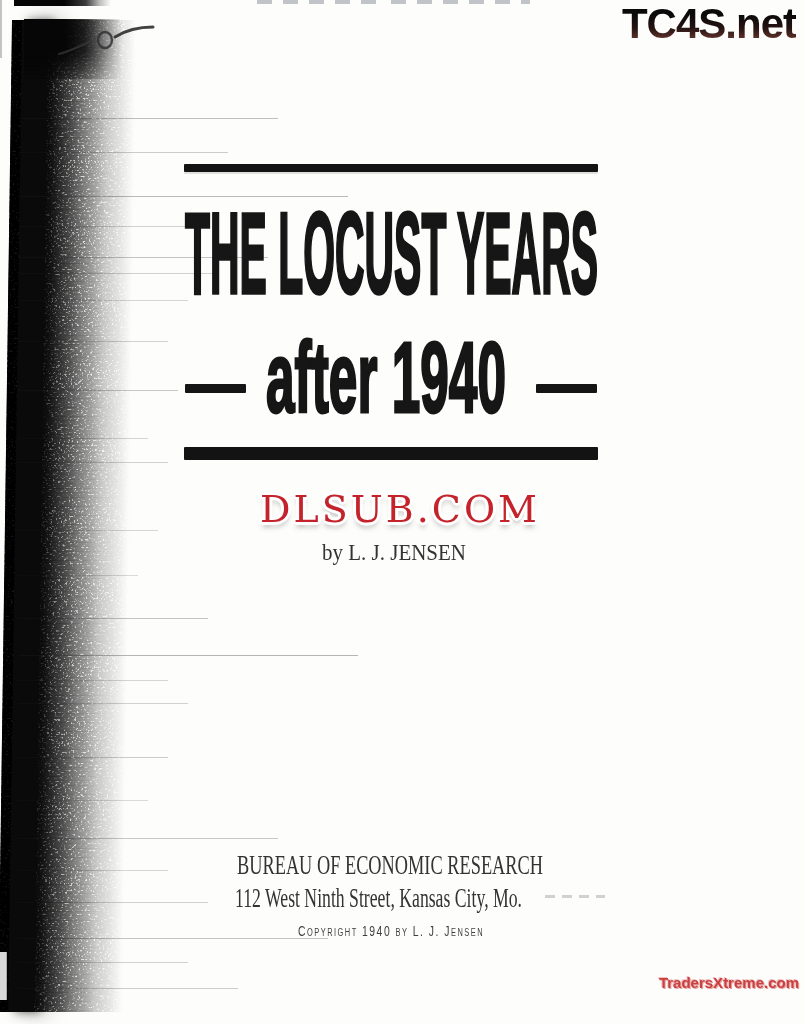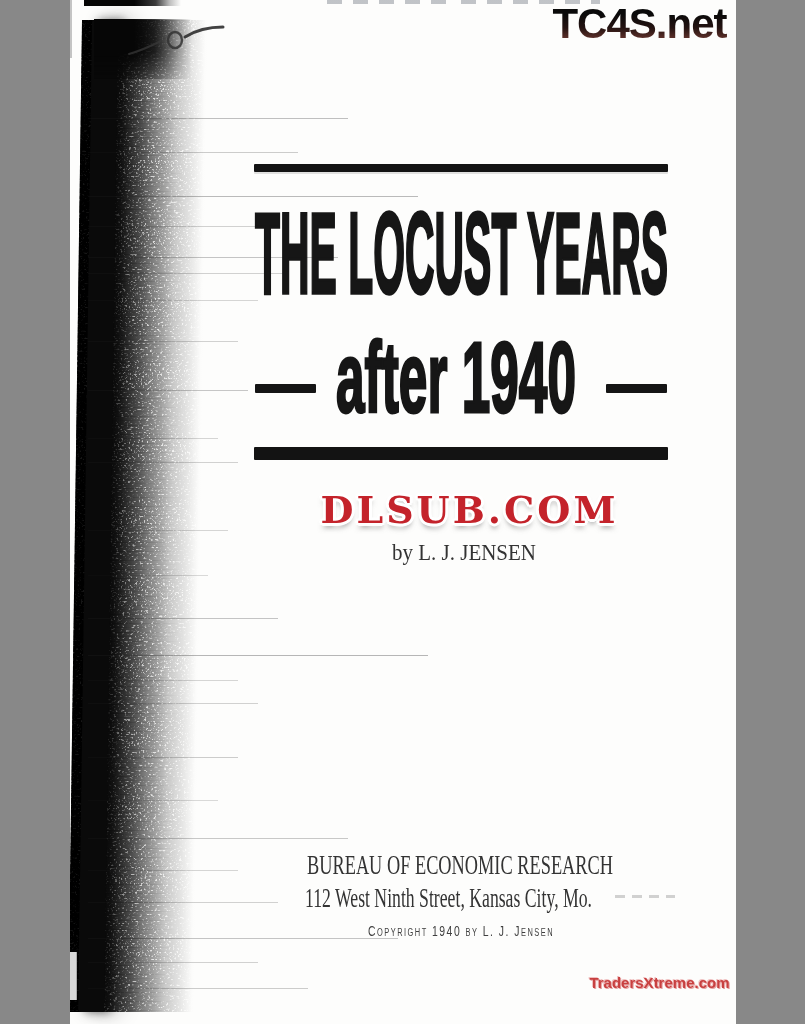--- a/index.html
+++ b/index.html
@@ -6,7 +6,7 @@
   html, body { background: #888; }
   .page {
     position: relative;
-    width: 666px; height: 1024px;
+    width: 805px; height: 1024px;
     margin: 0 auto;
     background: #fdfdfc;
     overflow: hidden;

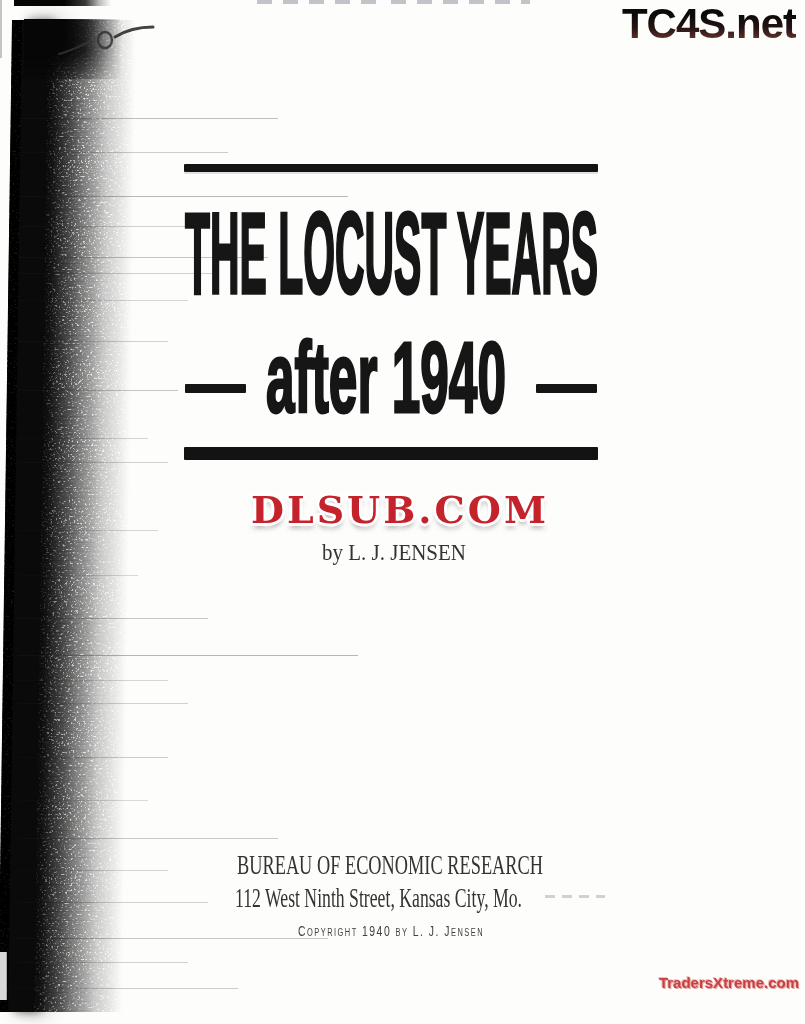--- a/index.html
+++ b/index.html
@@ -58,7 +58,7 @@
     -webkit-background-clip: text; background-clip: text; color: transparent;
     filter: blur(.3px); }
   .dlsub { position: absolute; left: 193px; top: 487px; width: 414px; text-align: center;
-    font-family: "DejaVu Serif", serif; font-weight: 700; font-size: 38px; letter-spacing: 3px;
+    font-family: "DejaVu Serif", serif; font-weight: 400; font-size: 38px; letter-spacing: 3px;
     color: var(--watermark-red, #c4232b);
     text-shadow: -2px -2px 0 #fff, 2px -2px 0 #fff, -2px 2px 0 #fff, 2px 2px 0 #fff,
                  0 -3px 0 #fff, 0 3px 0 #fff, -3px 0 0 #fff, 3px 0 0 #fff,

